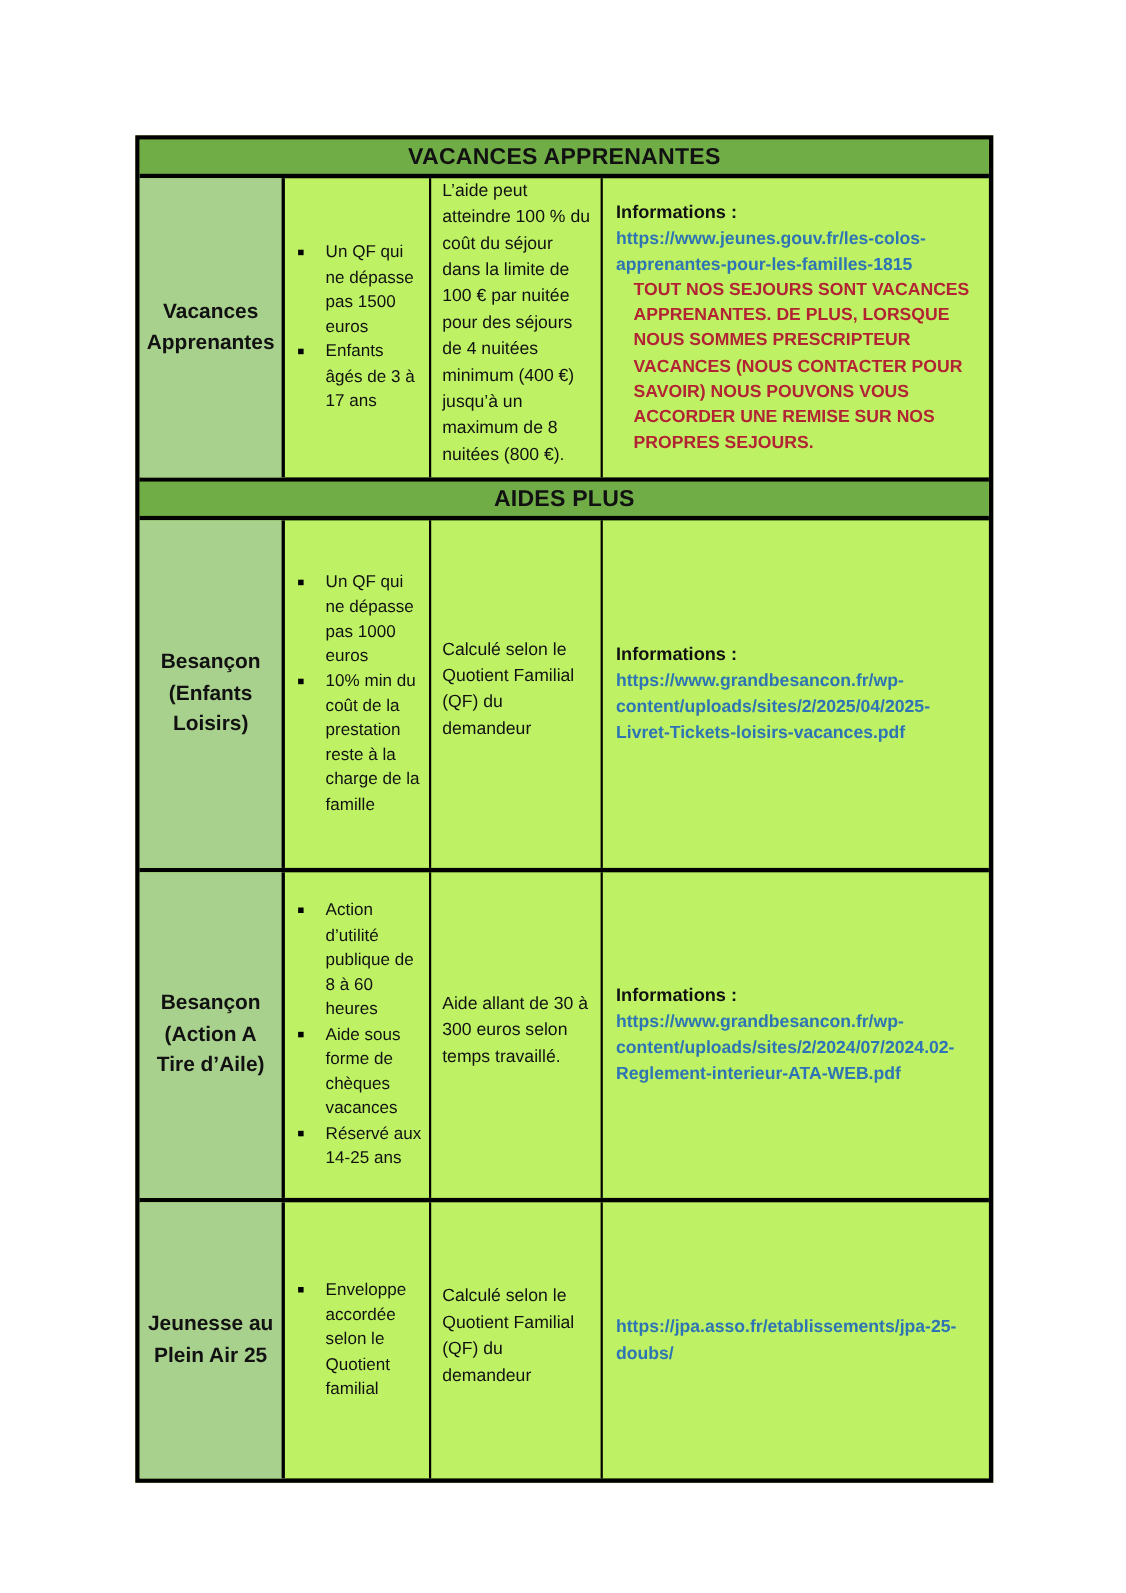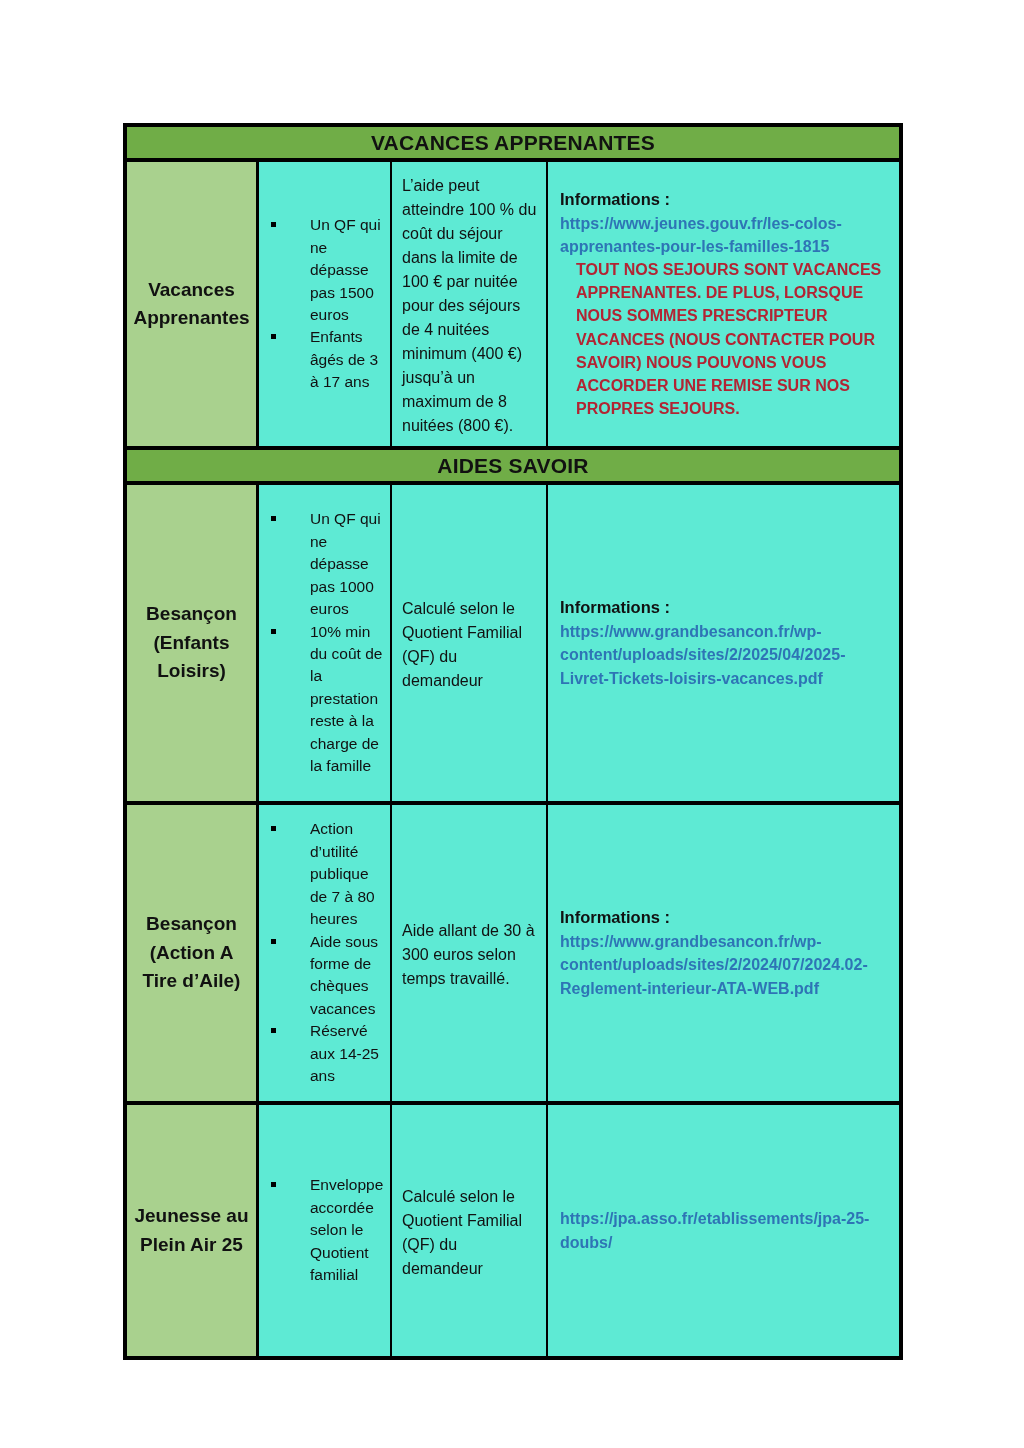--- a/index.html
+++ b/index.html
@@ -12,7 +12,7 @@
   .aid-table {
     position:absolute; left:123px; top:123px; width:780px;
     border:4px solid #000;
-    background:#5eead4;
+    background:#bef264;
   }
   .section-header {
     background:#70AD47;

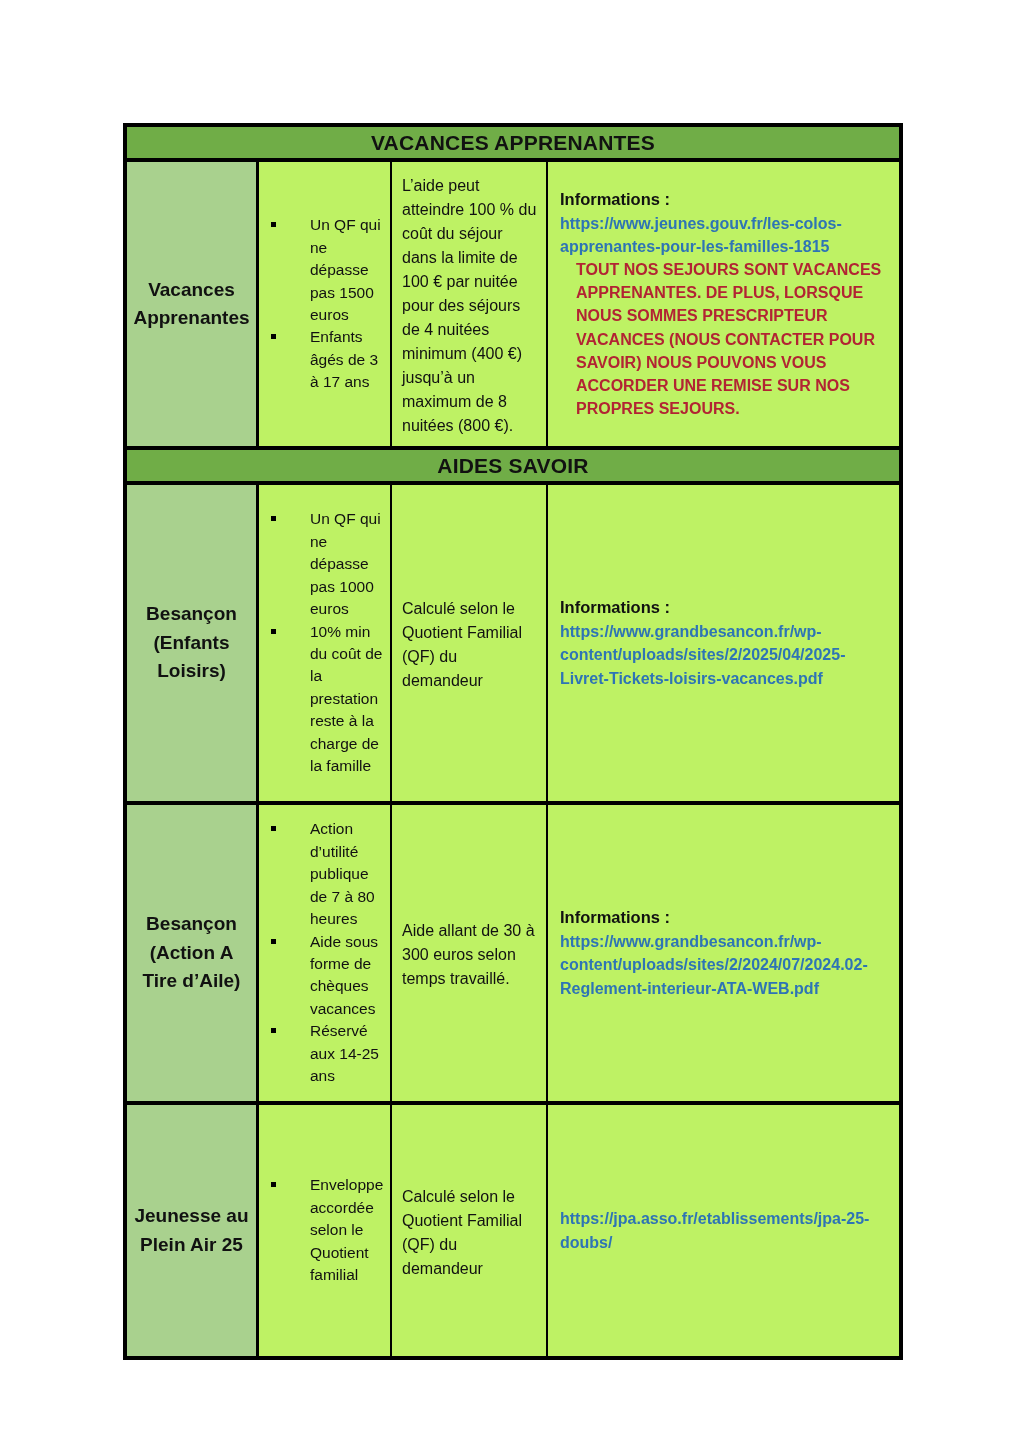--- a/index.html
+++ b/index.html
@@ -51,7 +51,7 @@
   .desc-cell {
     width:156px; flex:0 0 156px;
     border-right:2px solid #000;
-    padding:12px 6px 8px 10px;
+    padding:0 6px 8px 10px;
     font-size:16px; line-height:1.5;
     overflow-wrap:break-word;
   }

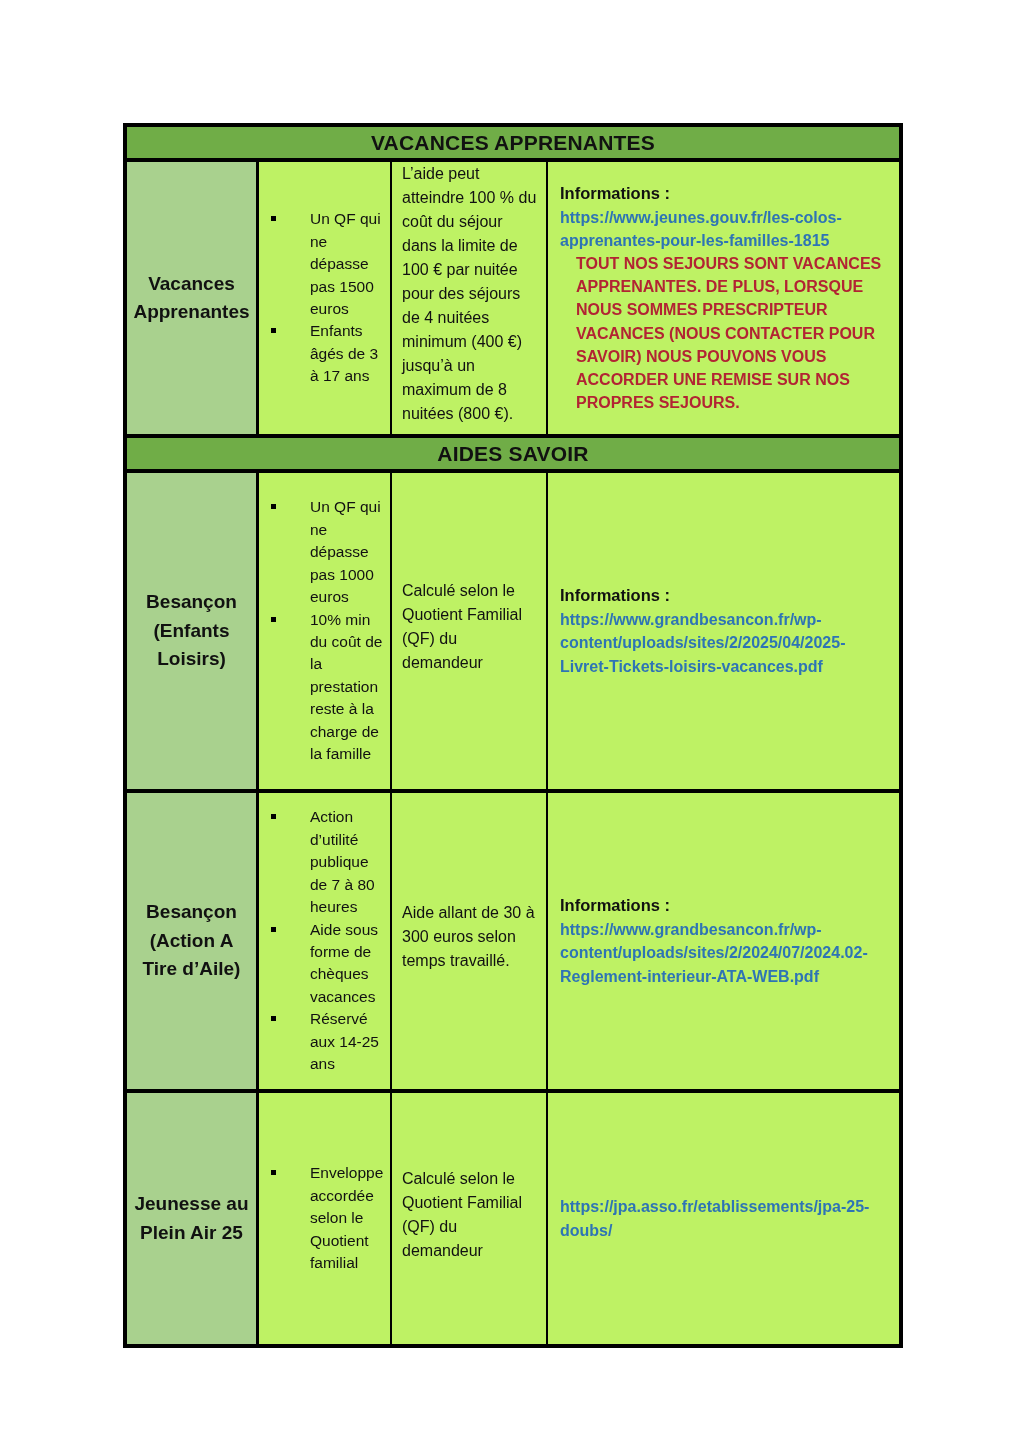--- a/index.html
+++ b/index.html
@@ -42,7 +42,7 @@
     padding:8px 4px 8px 10px;
     font-size:15.5px; line-height:1.45;
   }
-  .bullet-item { display:flex;gap:14px; }
+  .bullet-item { display:flex; }
   .bullet {
     flex:0 0 5px; width:5px; height:5px; background:#000;
     margin:8px 20px 0 2px;

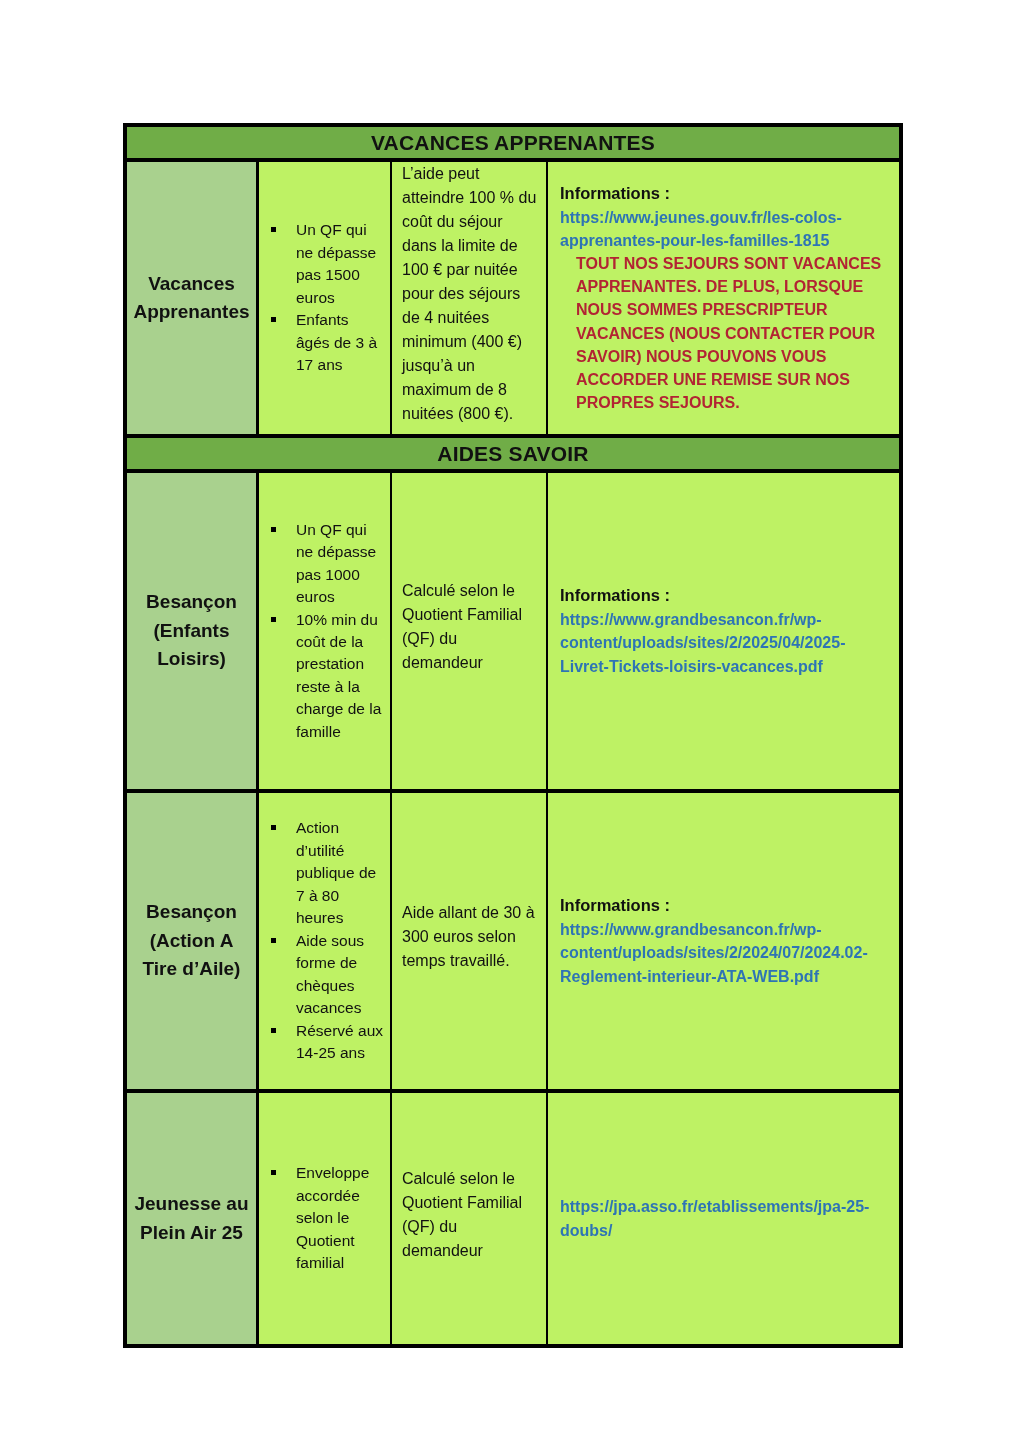--- a/index.html
+++ b/index.html
@@ -106,7 +106,7 @@
     </div>
   </div>
 
-  <div class="section-header">AIDES SAVOIR</div>
+  <div class="section-header">AIDES PLUS</div>
 
   <div class="row" style="min-height:320px;">
     <div class="cell label-cell">

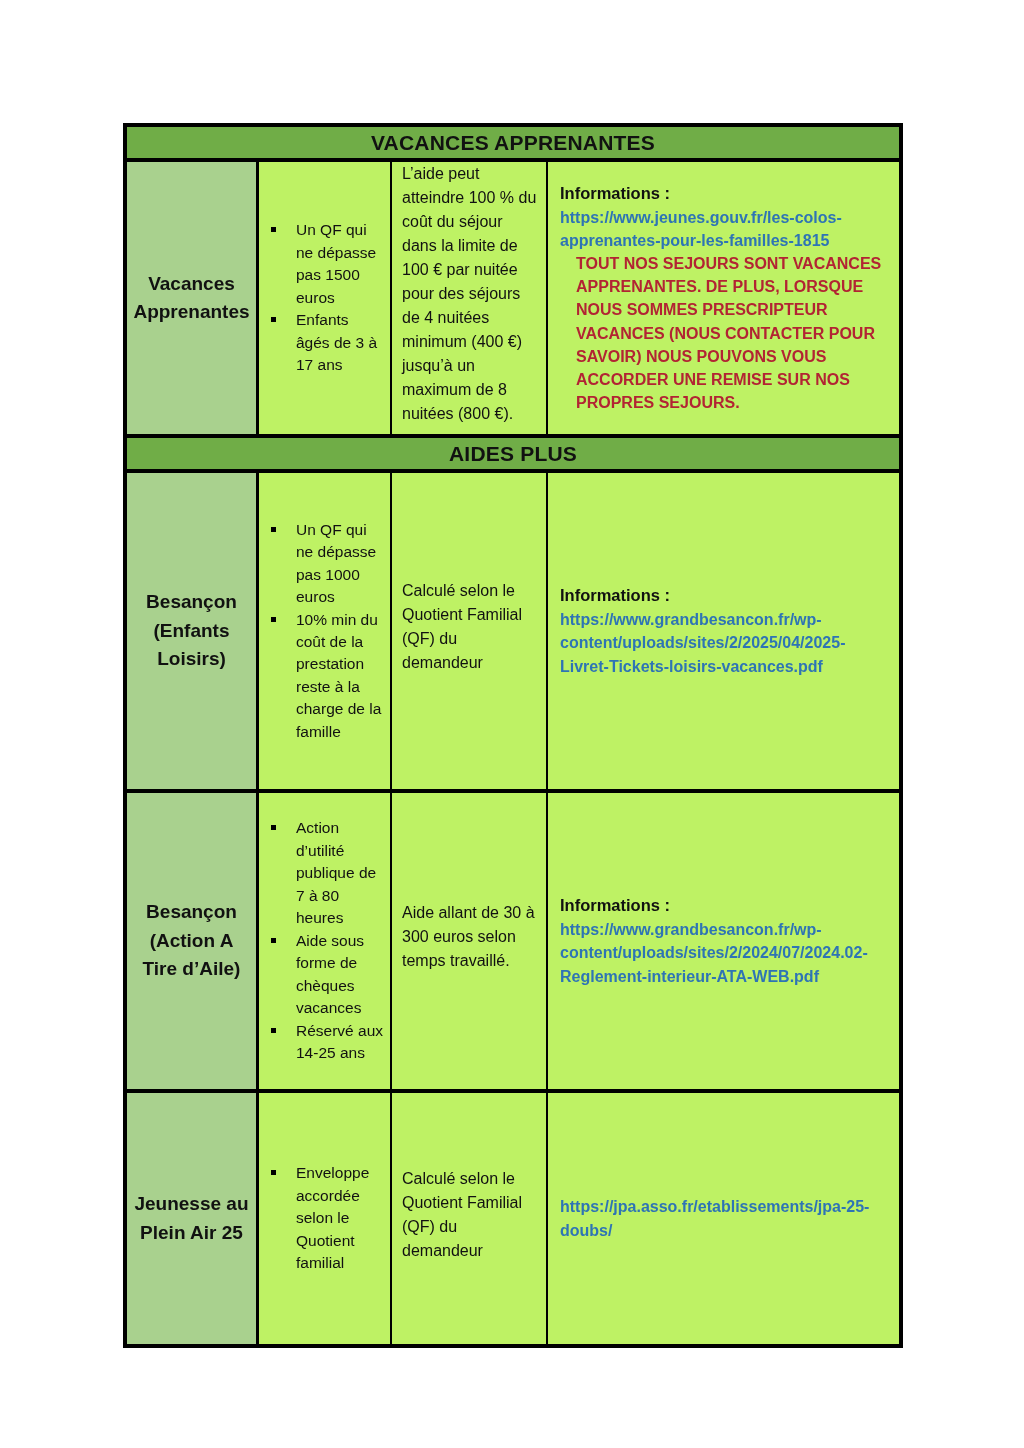--- a/index.html
+++ b/index.html
@@ -138,7 +138,7 @@
     <div class="cell criteria-cell">
       <div class="bullet-item">
         <span class="bullet"></span>
-        <span class="bullet-text">Action d’utilité publique de 7 à 80 heures</span>
+        <span class="bullet-text">Action d’utilité publique de 8 à 60 heures</span>
       </div>
       <div class="bullet-item">
         <span class="bullet"></span>

